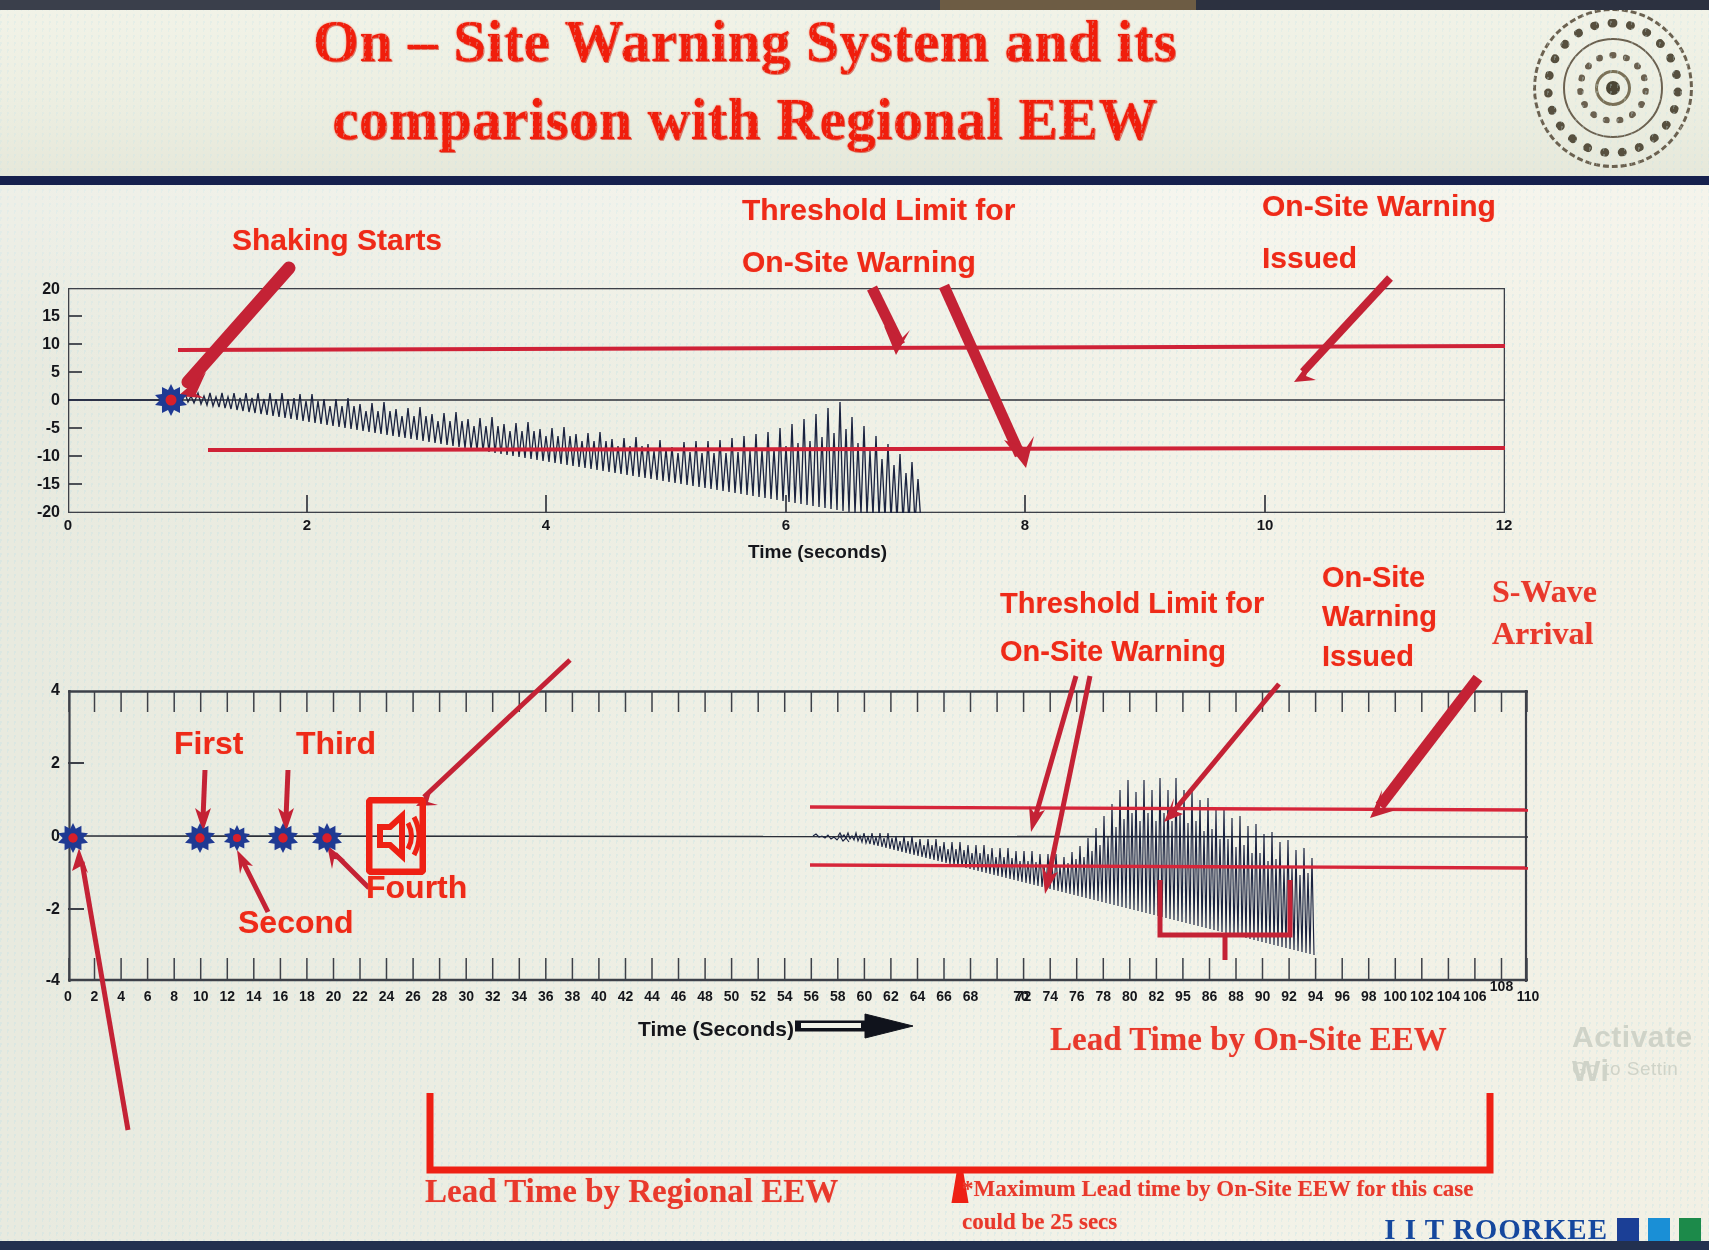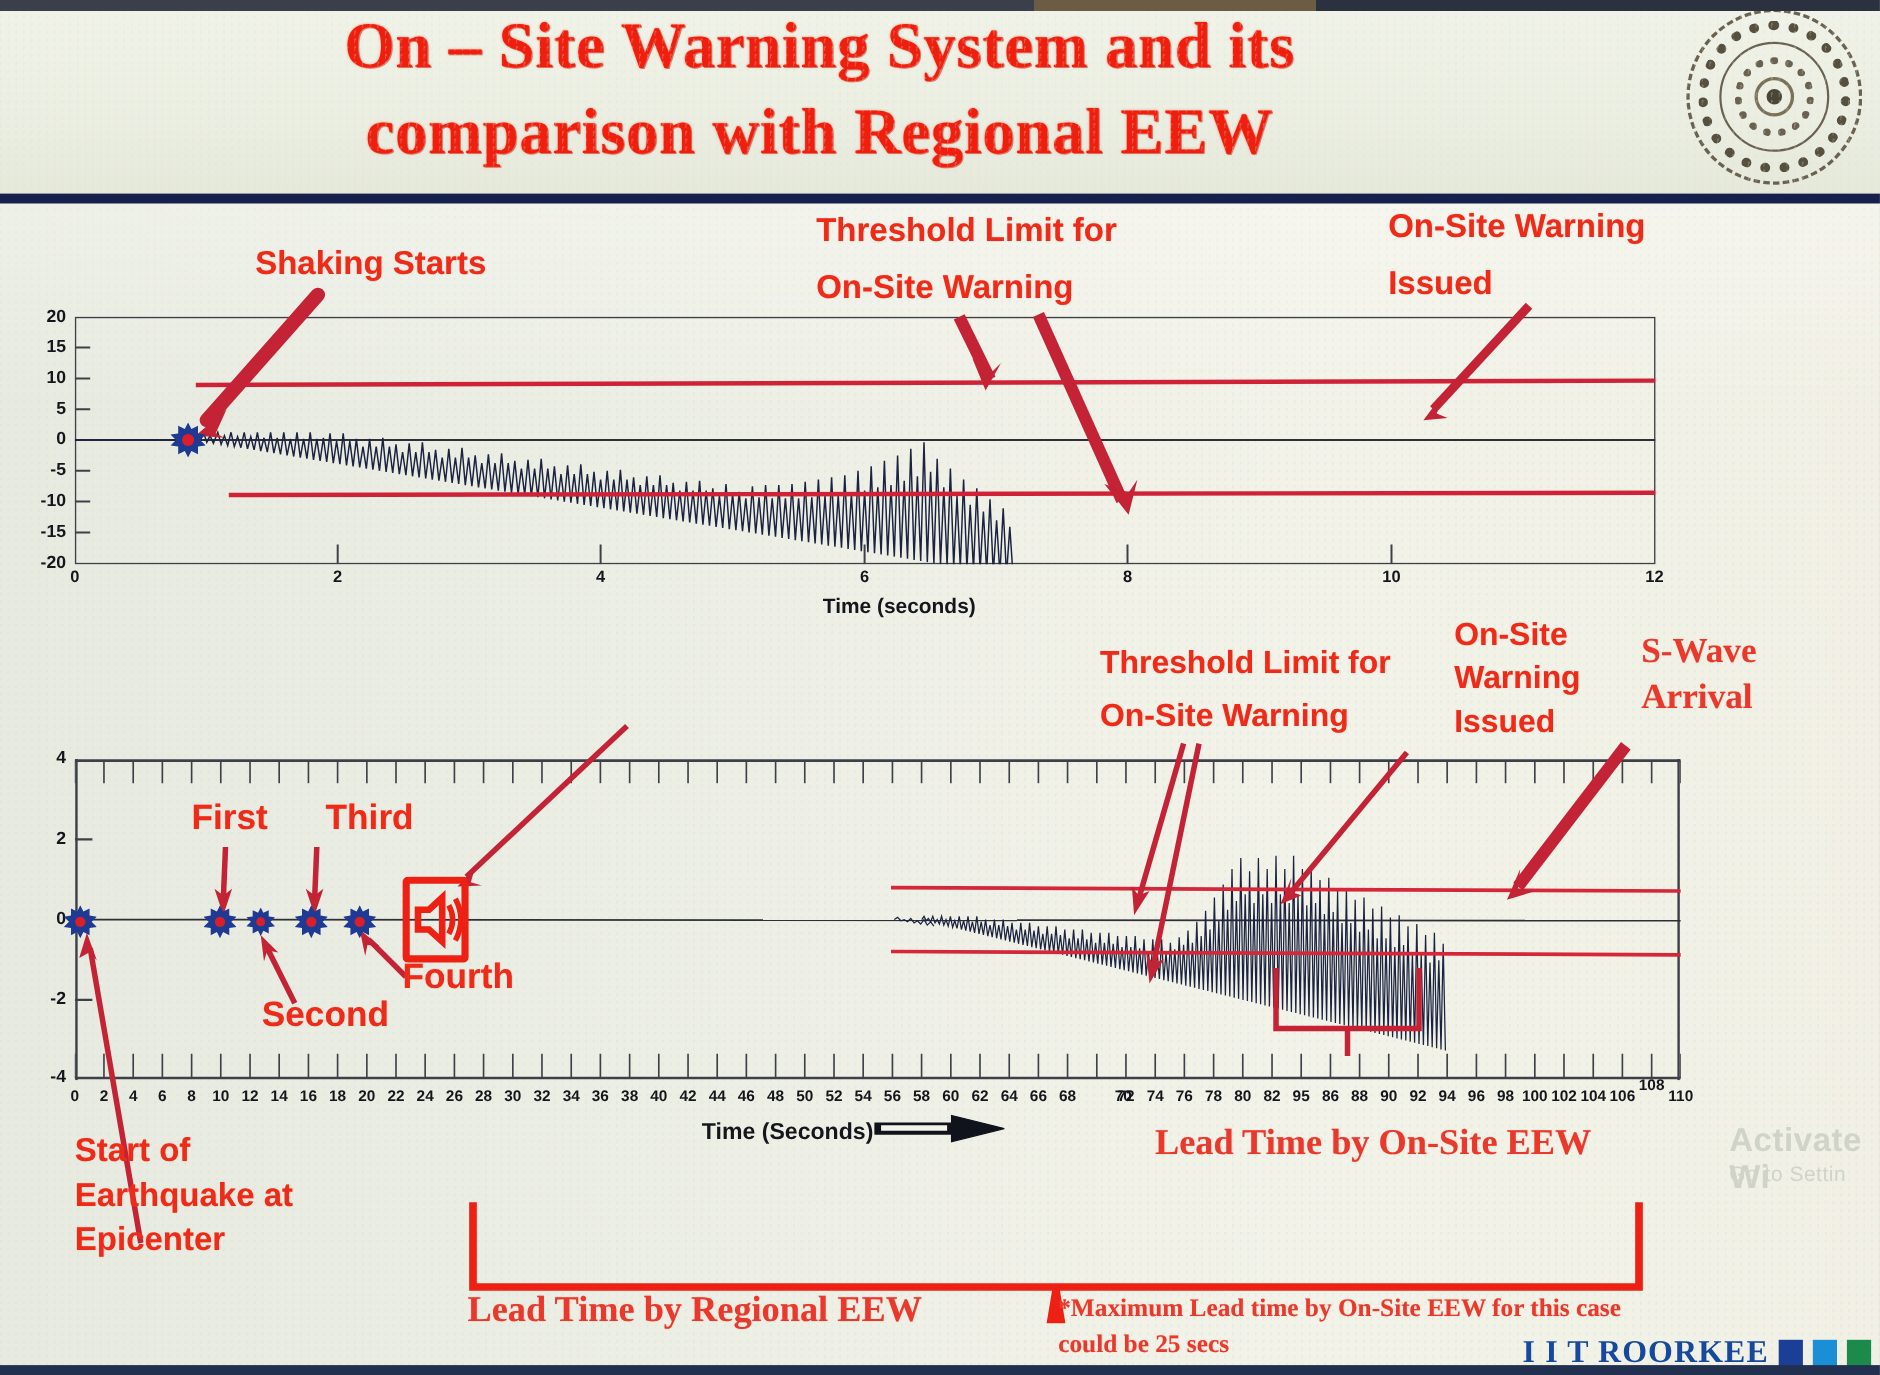--- a/index.html
+++ b/index.html
@@ -497,11 +497,6 @@
   <div class="ann" style="left:258px;top:724px;font-size:32px;margin-left:38px;">Third</div>
   <div class="ann" style="left:238px;top:903px;font-size:32px;">Second</div>
   <div class="ann" style="left:366px;top:868px;font-size:32px;">Fourth</div>
-  <div class="ann" style="left:68px;top:1026px;font-size:30px;line-height:1.35;">
-    <div>Start of</div>
-    <div>Earthquake at</div>
-    <div>Epicenter</div>
-  </div>
   <div class="ann" style="left:1000px;top:586px;font-size:29px;">
     <div>Threshold Limit for</div>
     <div style="margin-top:13px;">On-Site Warning</div>

